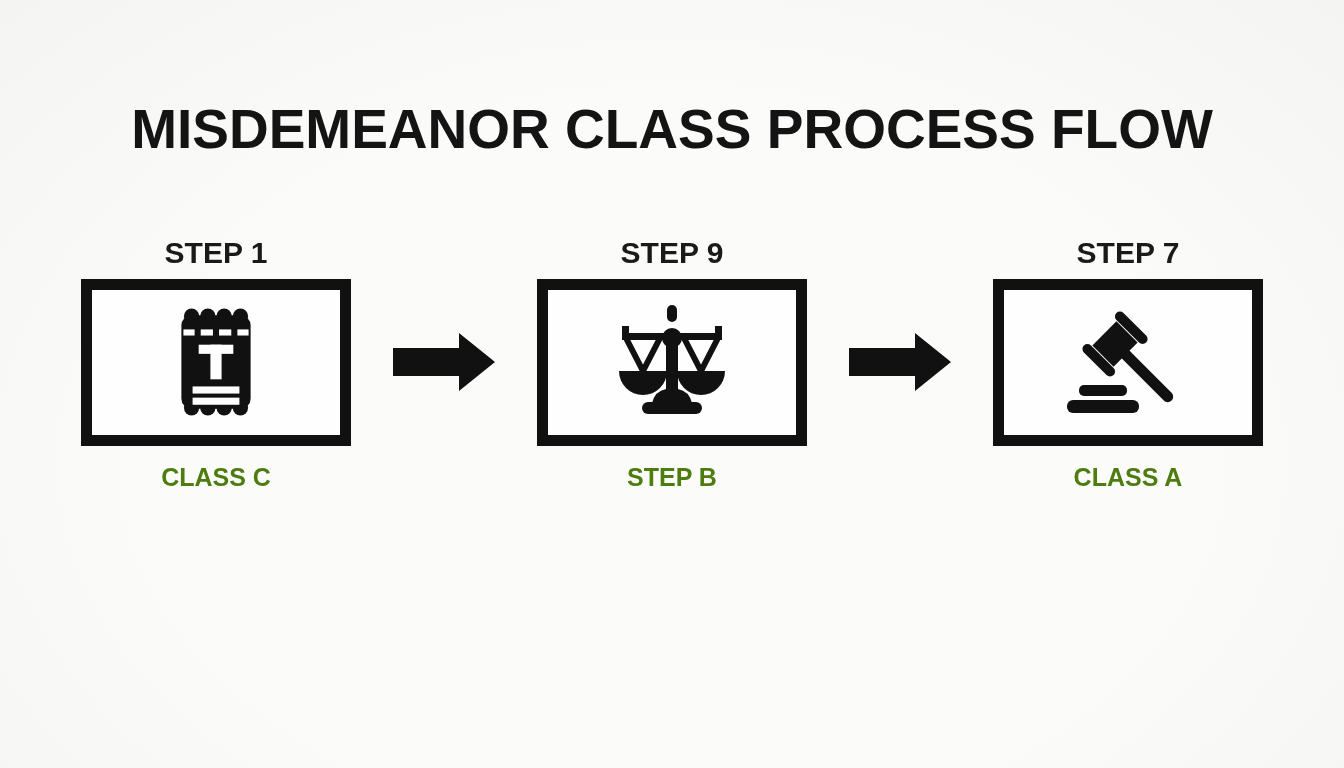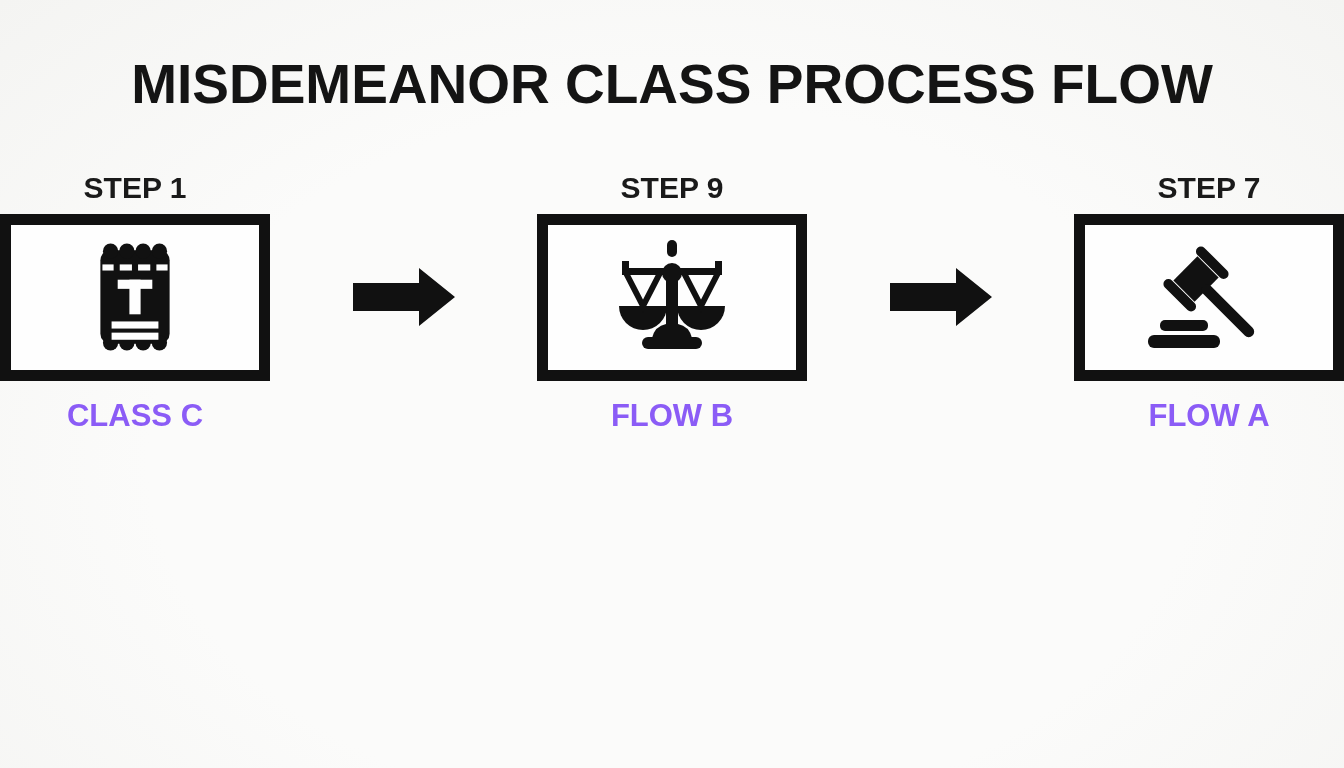--- a/index.html
+++ b/index.html
@@ -15,7 +15,7 @@
     height: 768px;
   }
   .title {
-    padding-top: 56px;
+    padding-top: 101px;
     text-align: center;
     font-size: 55px;
     font-weight: 800;

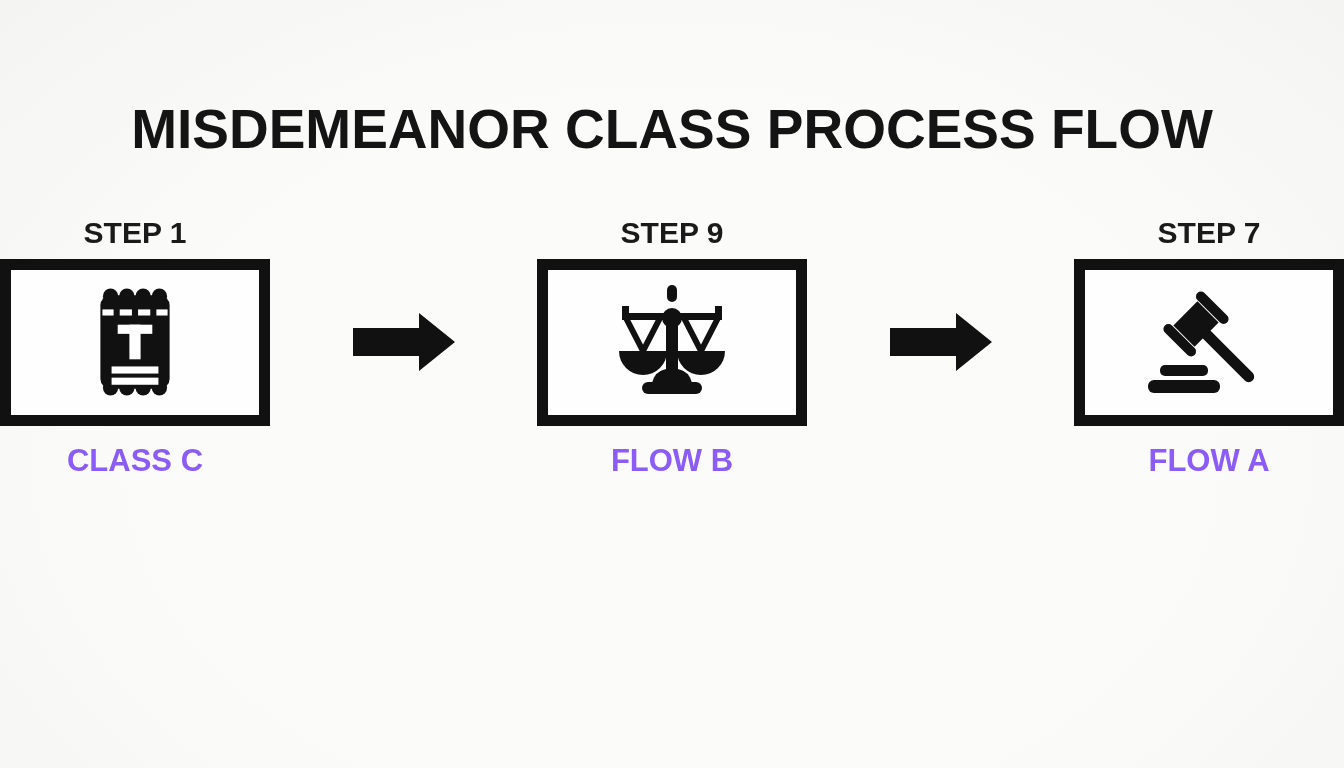--- a/index.html
+++ b/index.html
@@ -25,9 +25,9 @@
     white-space: nowrap;
   }
   .flow-row {
-    margin-top: 56px;
+    margin-top: 76px;
     display: flex;
-    justify-content: space-between;
+    justify-content: center;
     align-items: flex-start;
     gap: 20px;
   }

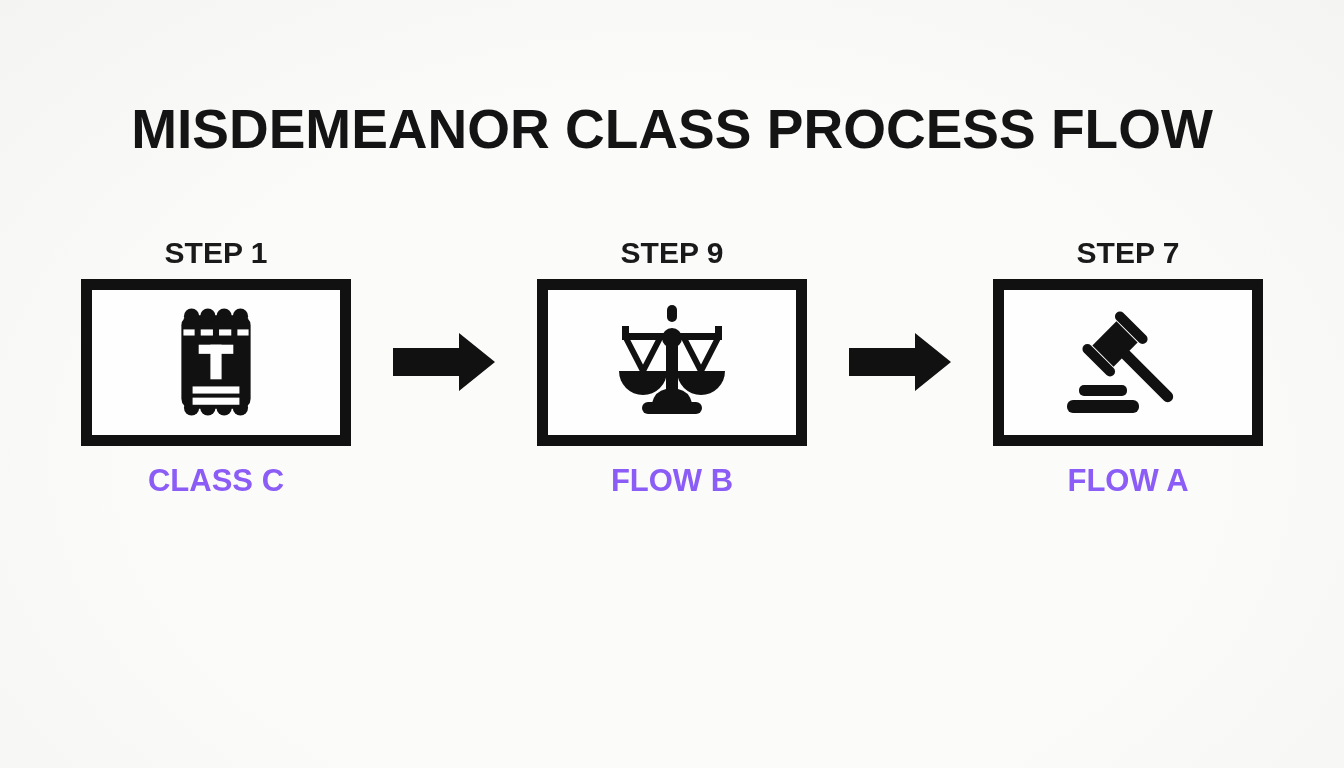--- a/index.html
+++ b/index.html
@@ -57,9 +57,9 @@
   }
   .class-label {
     margin-top: 17px;
-    font-size: 31px;
+    font-size: 25px;
     font-weight: 800;
-    color: #8b5cf6;
+    color: #4d7c0f;
     white-space: nowrap;
   }
   .connector {

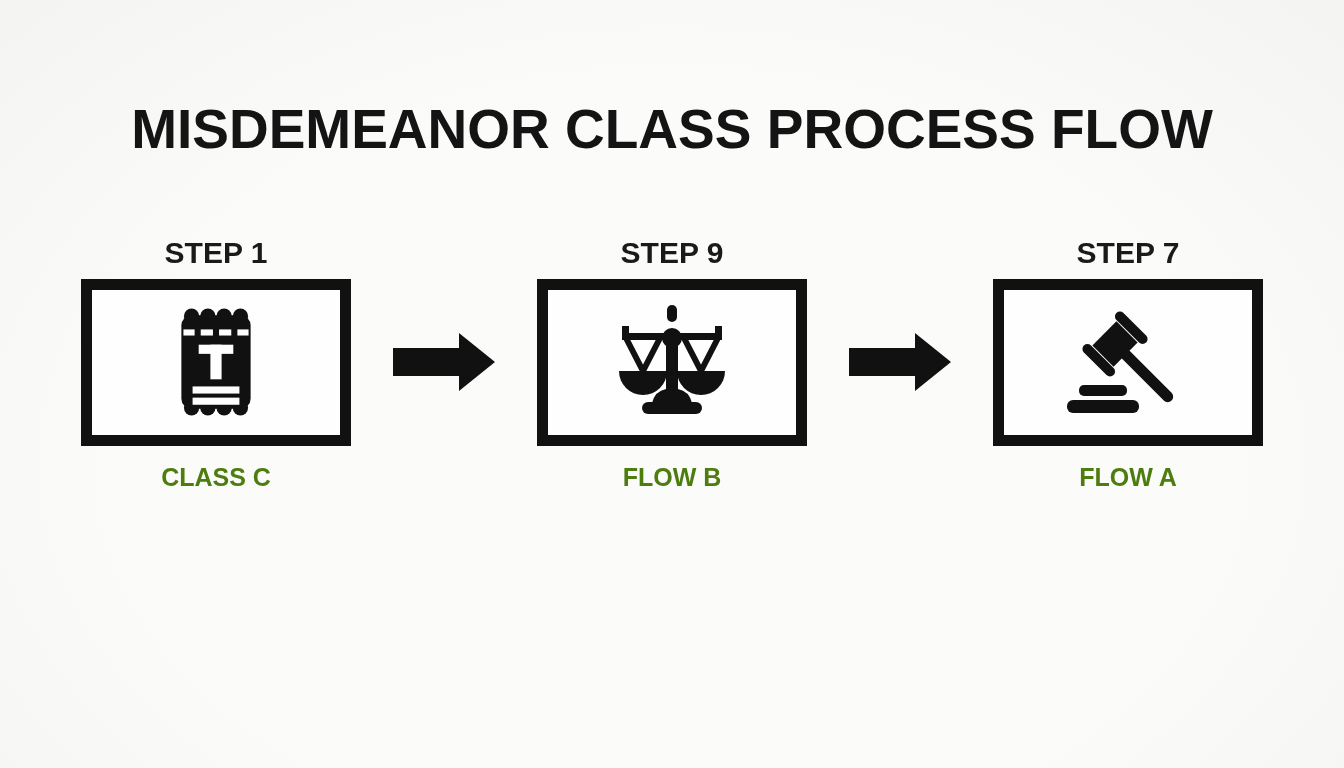--- a/index.html
+++ b/index.html
@@ -137,7 +137,7 @@
           </g>
         </svg>
       </div>
-      <div class="class-label">FLOW B</div>
+      <div class="class-label">STEP B</div>
     </div>
 
     <div class="connector">

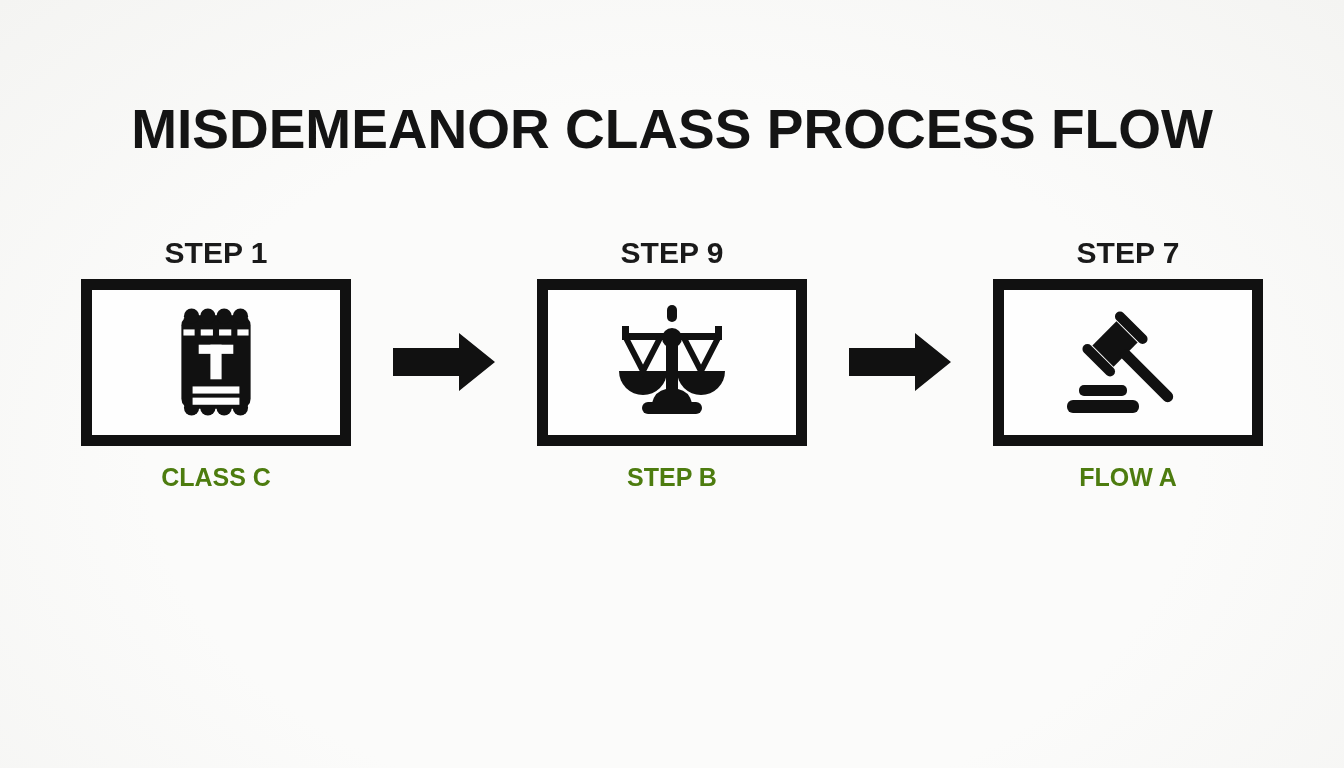--- a/index.html
+++ b/index.html
@@ -162,7 +162,7 @@
           </g>
         </svg>
       </div>
-      <div class="class-label">FLOW A</div>
+      <div class="class-label">CLASS A</div>
     </div>
 
   </div>

